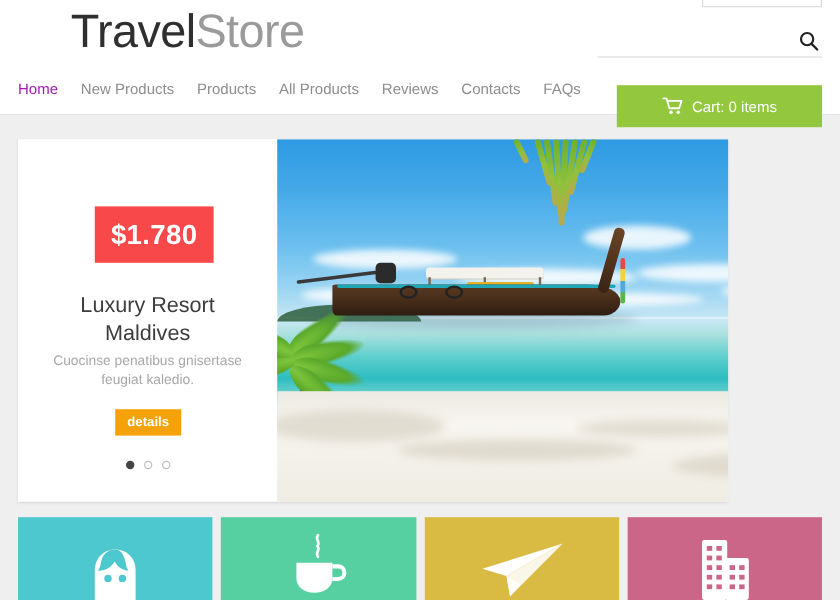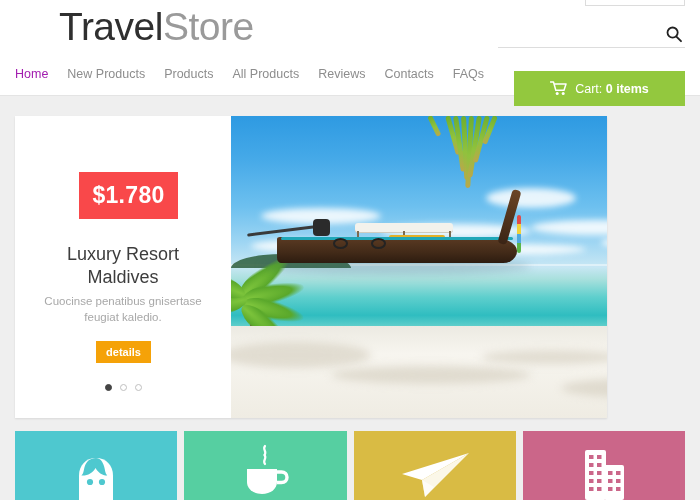--- a/index.html
+++ b/index.html
@@ -106,7 +106,7 @@
     font-size: 12.5px;
     color: #ffffff;
   }
-  .cart .label b { font-weight: bold; }
+  .cart .label b { font-weight: normal; }
   .cart-icon { width: 17px; height: 15px; display: block; }
 
   

